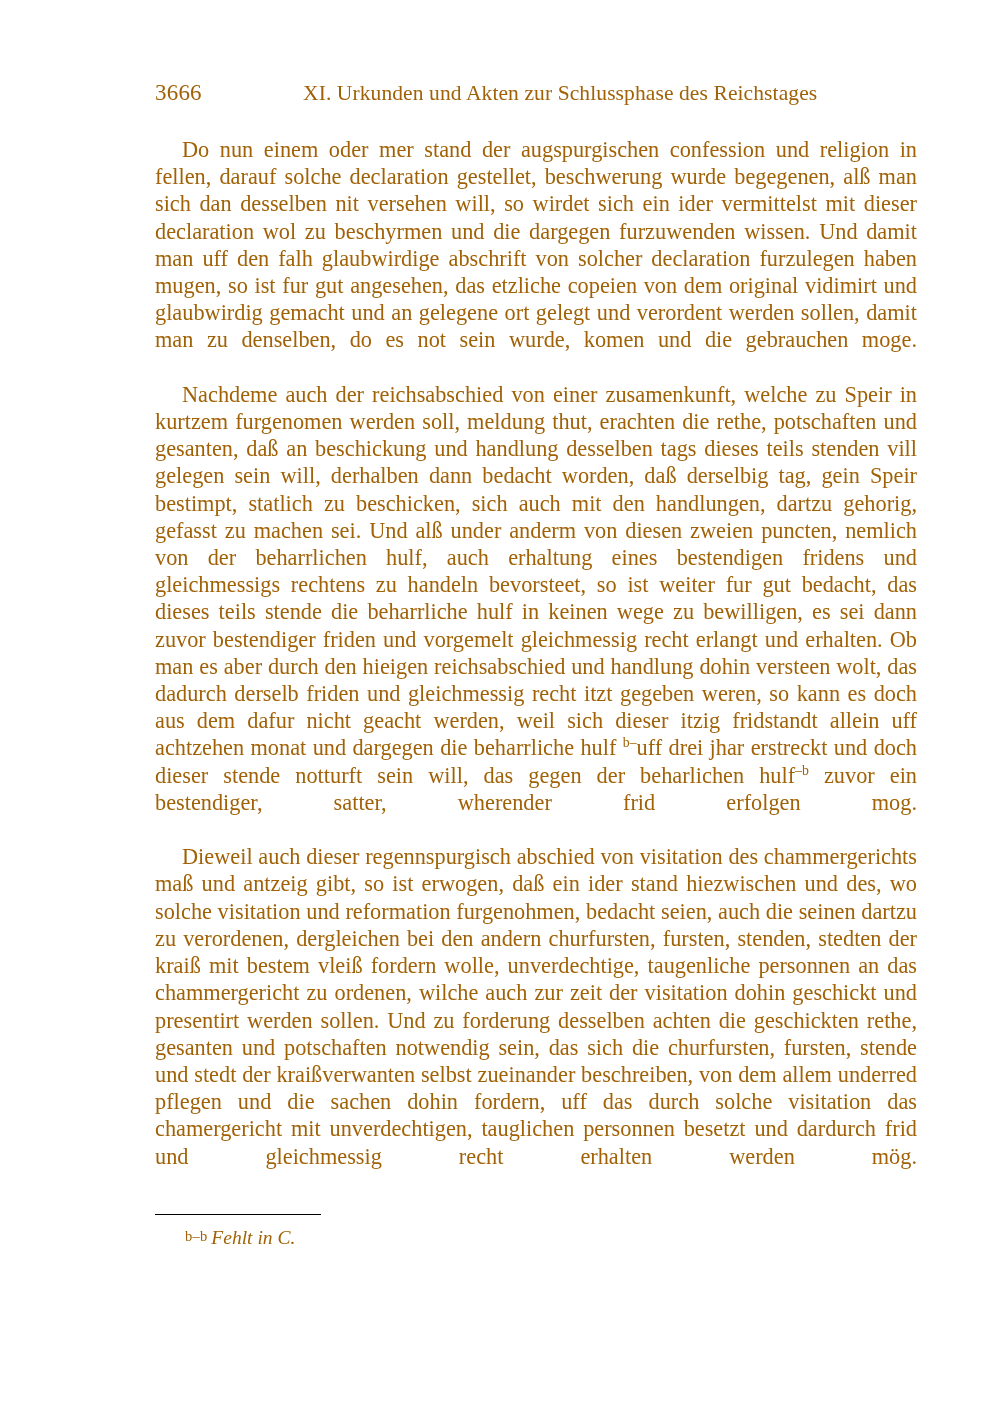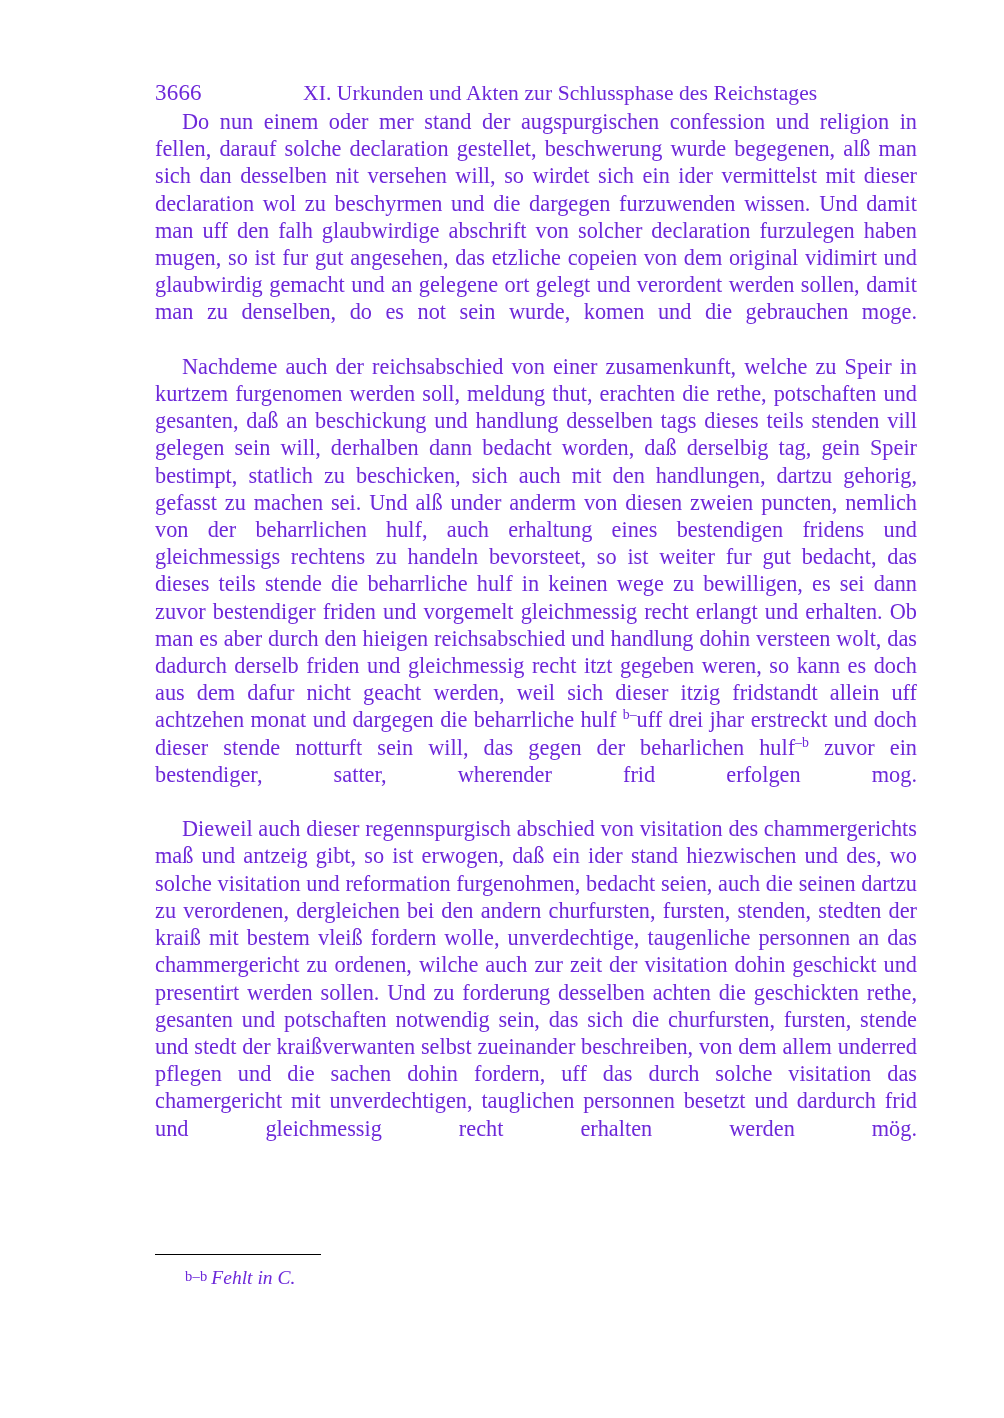--- a/index.html
+++ b/index.html
@@ -15,7 +15,7 @@
     margin: 0 auto;
     overflow: hidden;
     font-family: "Liberation Serif", "DejaVu Serif", serif;
-    color: #6d28d9;
+    color: #a16207;
   }
 
   

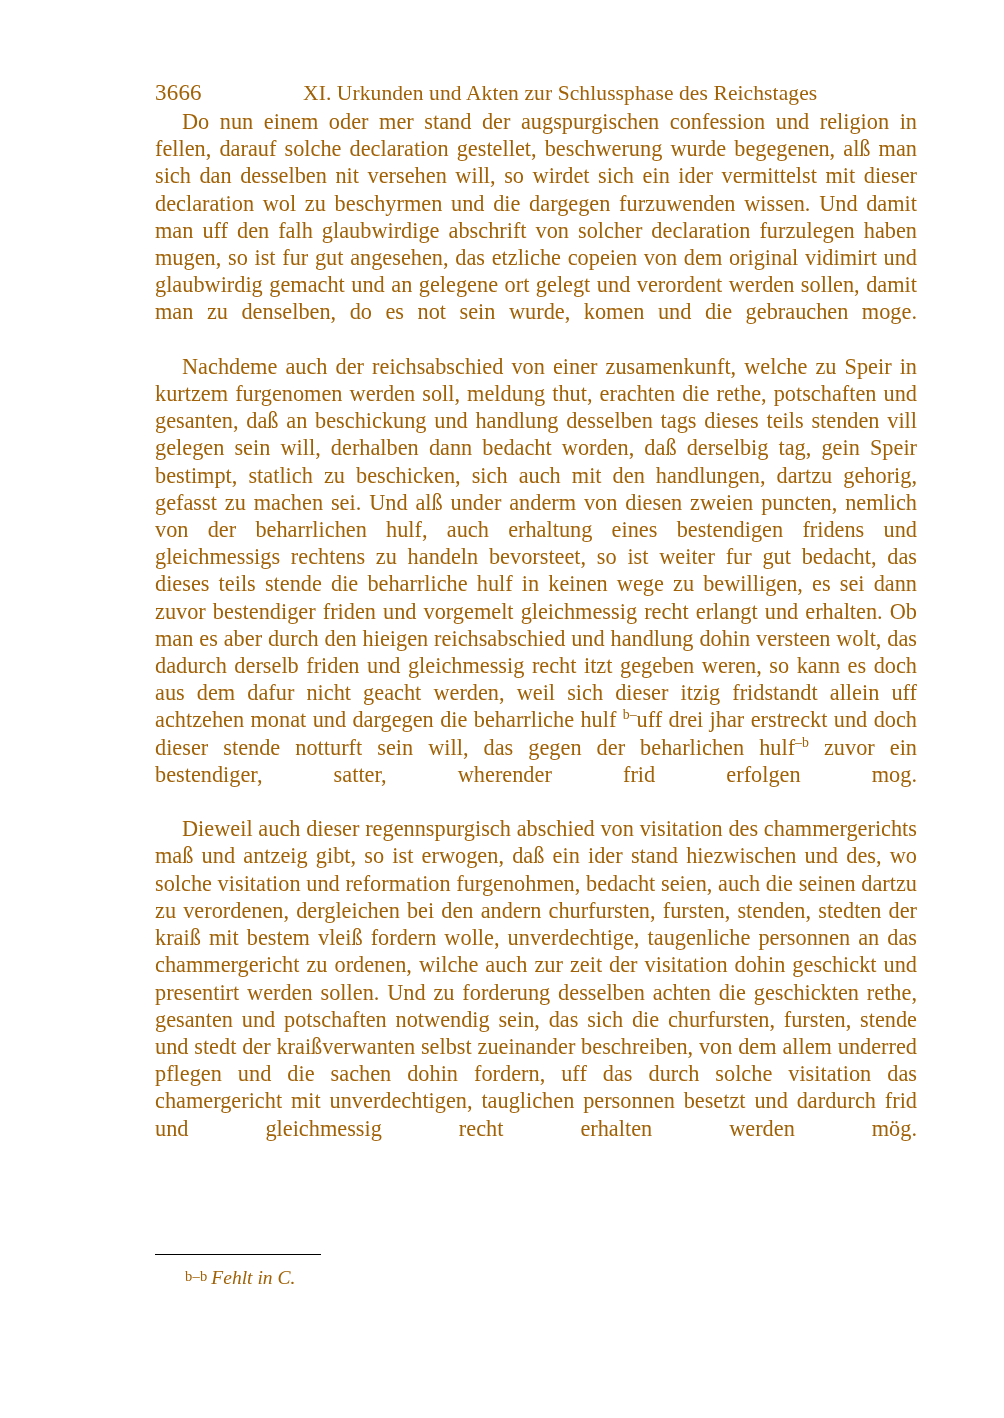--- a/index.html
+++ b/index.html
@@ -45,7 +45,7 @@
   .body-text {
     position: absolute;
     left: 155px;
-    top: 108px;
+    top: 136px;
     width: 762px;
     font-size: 22.3px;
     line-height: 27.2px;

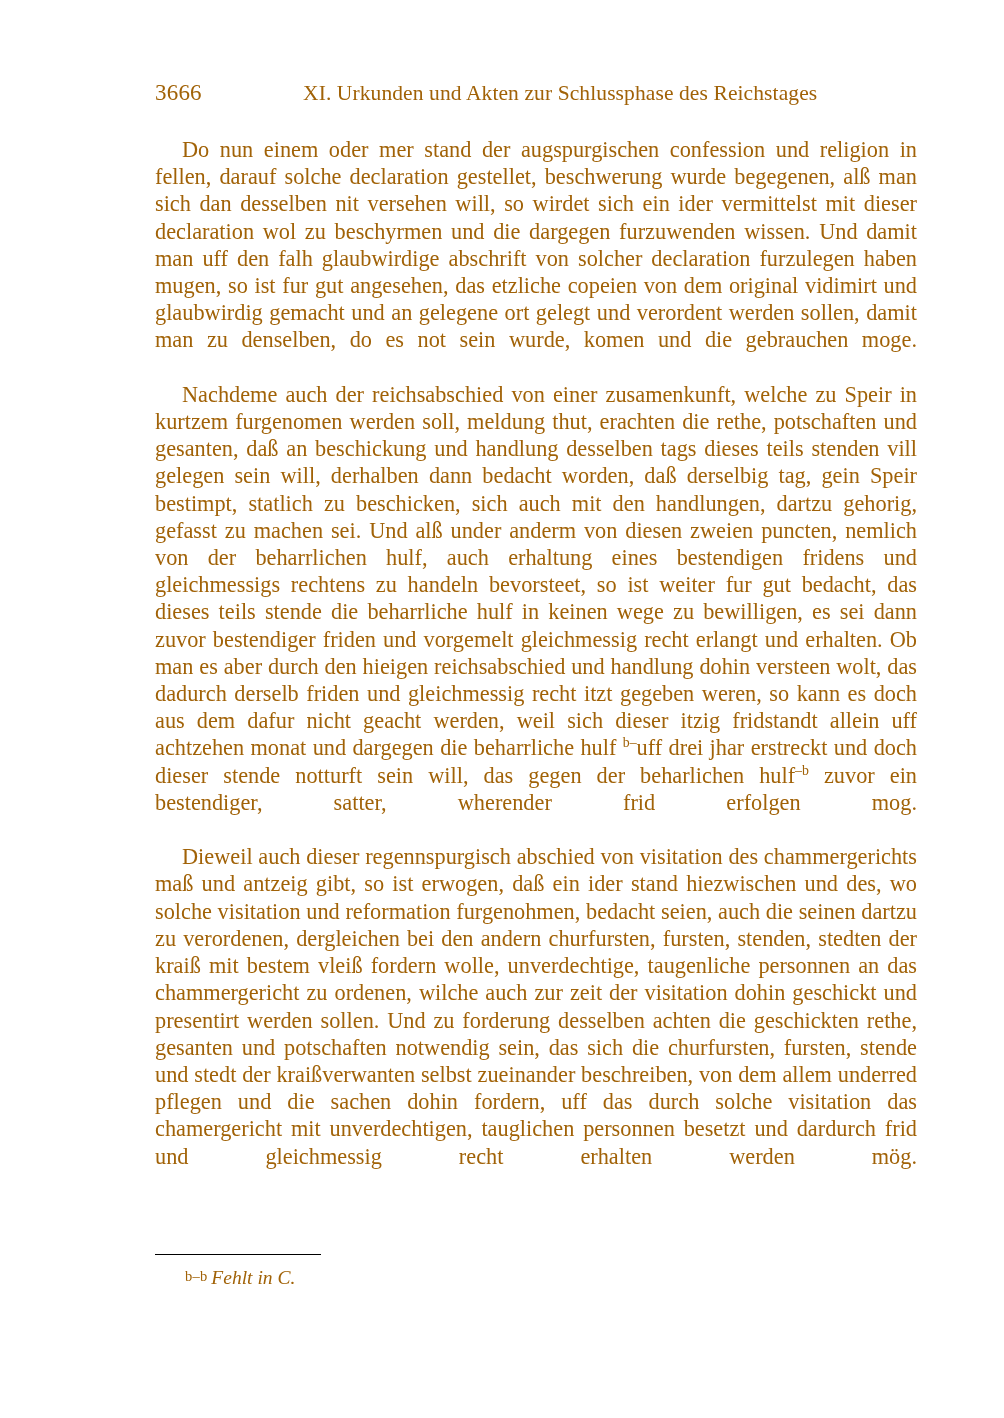--- a/index.html
+++ b/index.html
@@ -77,7 +77,7 @@
   .footnote-block {
     position: absolute;
     left: 155px;
-    top: 1254px;
+    top: 1214px;
     width: 762px;
   }
   .footnote-rule {

